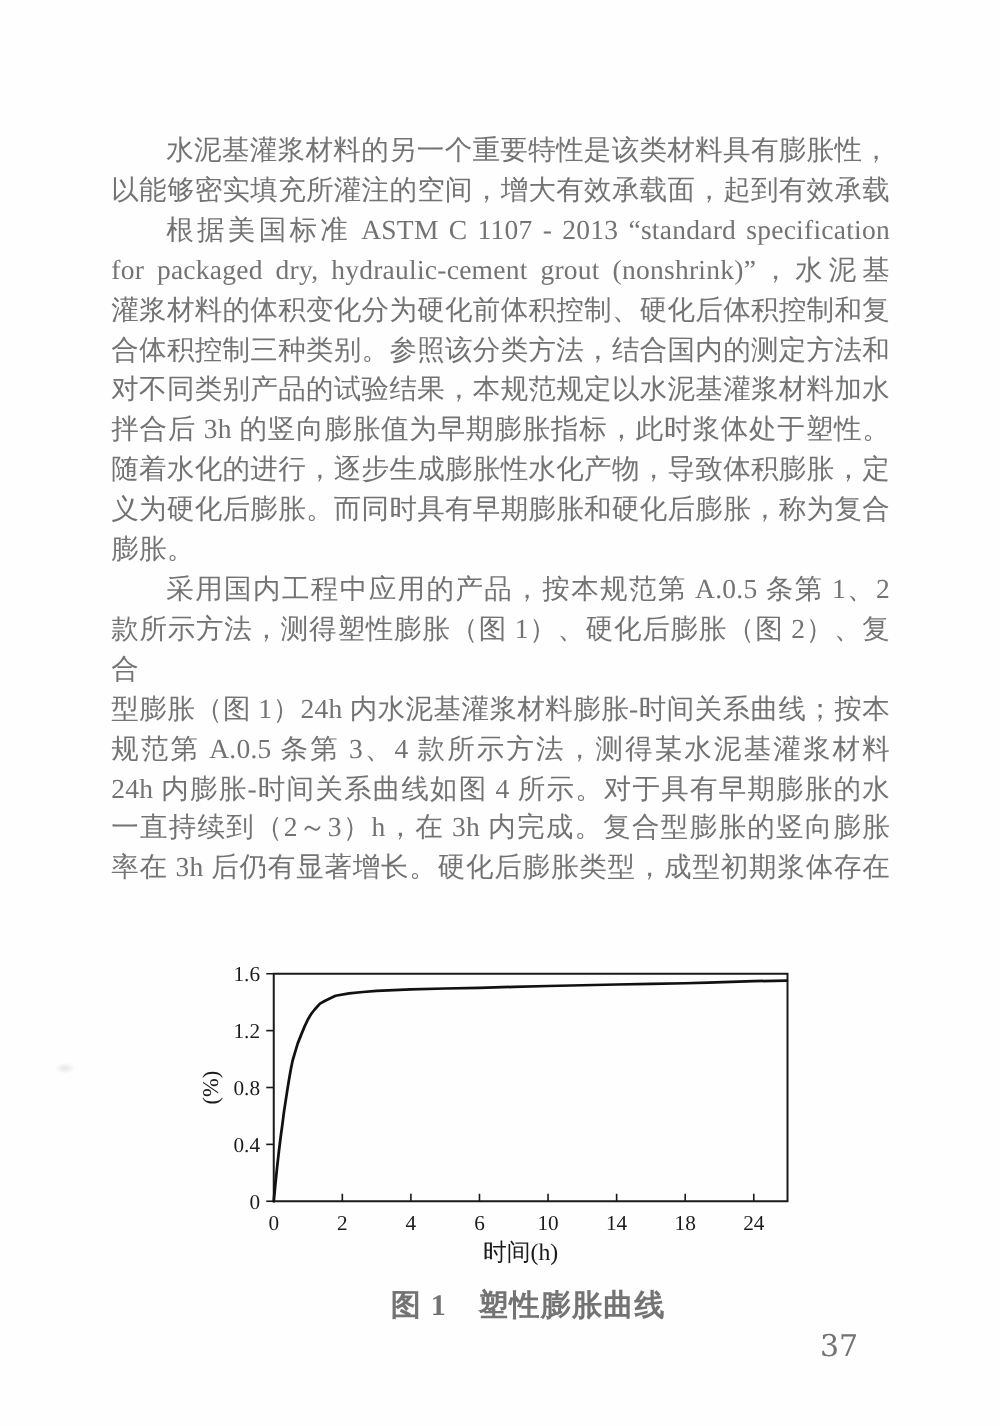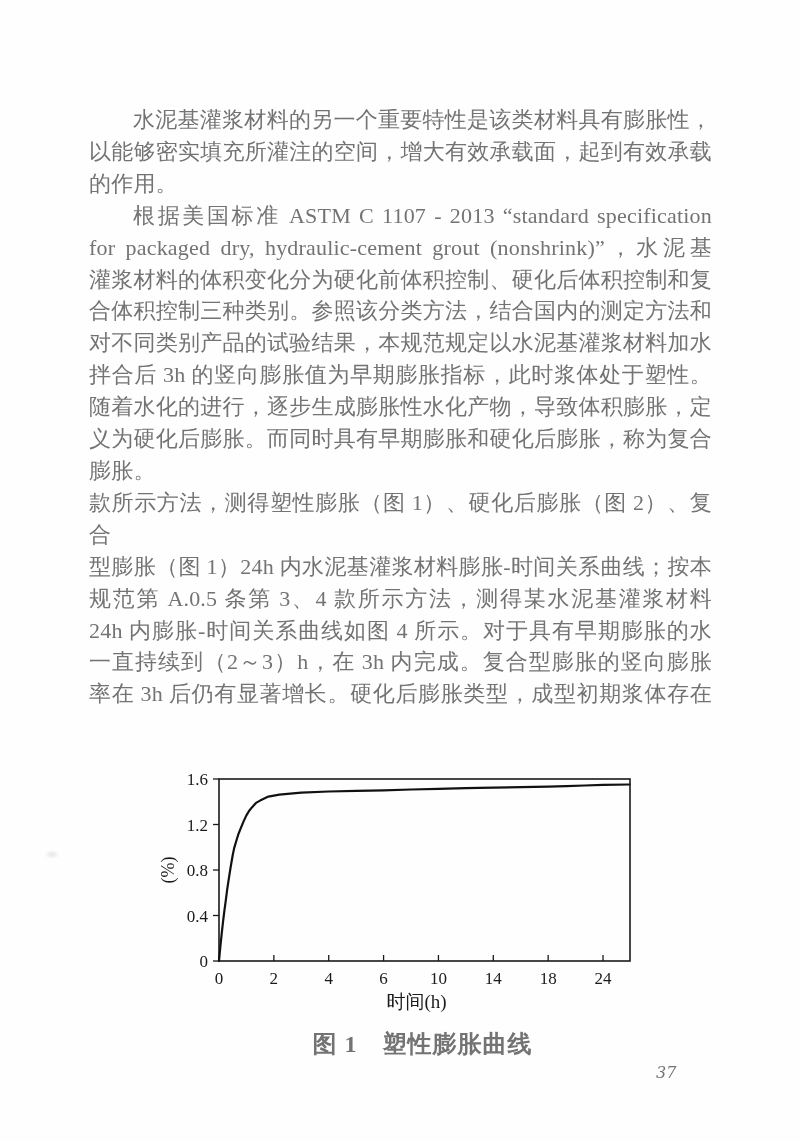--- a/index.html
+++ b/index.html
@@ -60,7 +60,6 @@
   <div class="textblock">
     <div class="line fill indent">水泥基灌浆材料的另一个重要特性是该类材料具有膨胀性，</div>
     <div class="line fill">以能够密实填充所灌注的空间，增大有效承载面，起到有效承载</div>
-    <div class="line lastline">的作用。</div>
 
     <div class="line fill indent">根据美国标准 ASTM C 1107 - 2013 “standard specification</div>
     <div class="line fill">for packaged dry, hydraulic-cement grout (nonshrink)”，水泥基</div>

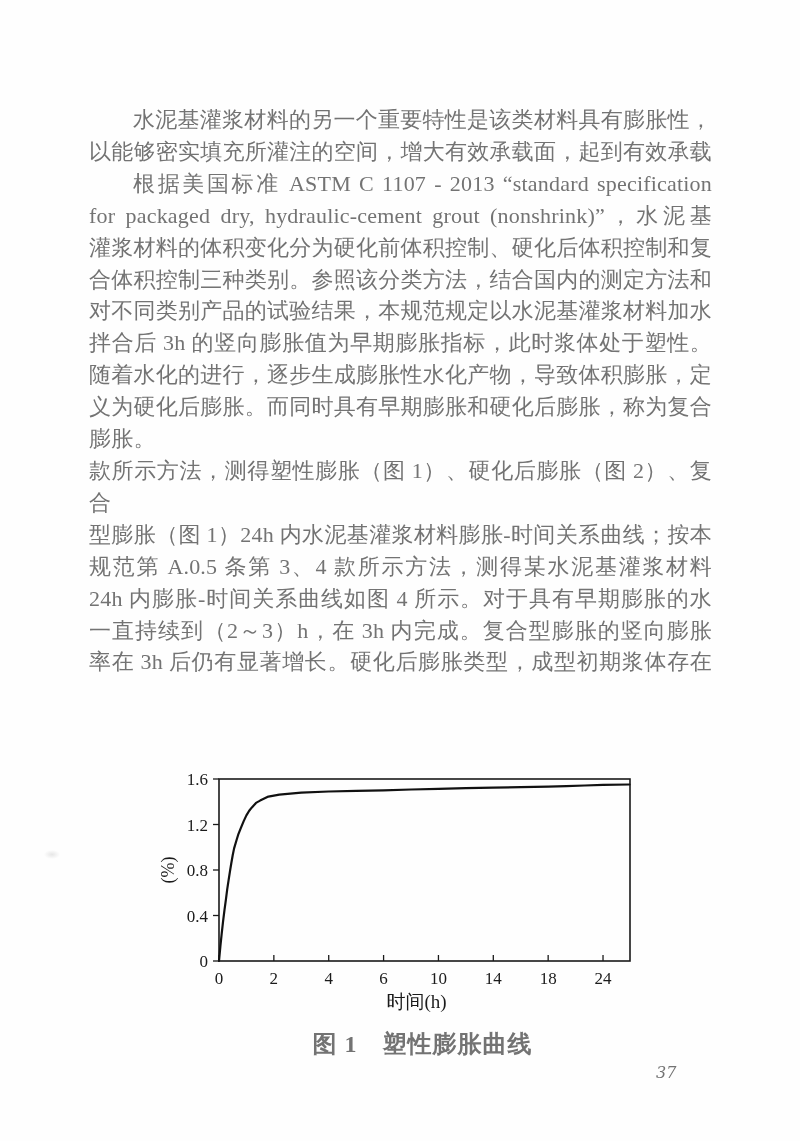--- a/index.html
+++ b/index.html
@@ -71,6 +71,7 @@
     <div class="line fill">义为硬化后膨胀。而同时具有早期膨胀和硬化后膨胀，称为复合</div>
     <div class="line lastline">膨胀。</div>
 
+    <div class="line fill indent">采用国内工程中应用的产品，按本规范第 A.0.5 条第 1、2</div>
     <div class="line fill">款所示方法，测得塑性膨胀（图 1）、硬化后膨胀（图 2）、复合</div>
     <div class="line fill">型膨胀（图 1）24h 内水泥基灌浆材料膨胀-时间关系曲线；按本</div>
     <div class="line fill">规范第 A.0.5 条第 3、4 款所示方法，测得某水泥基灌浆材料</div>

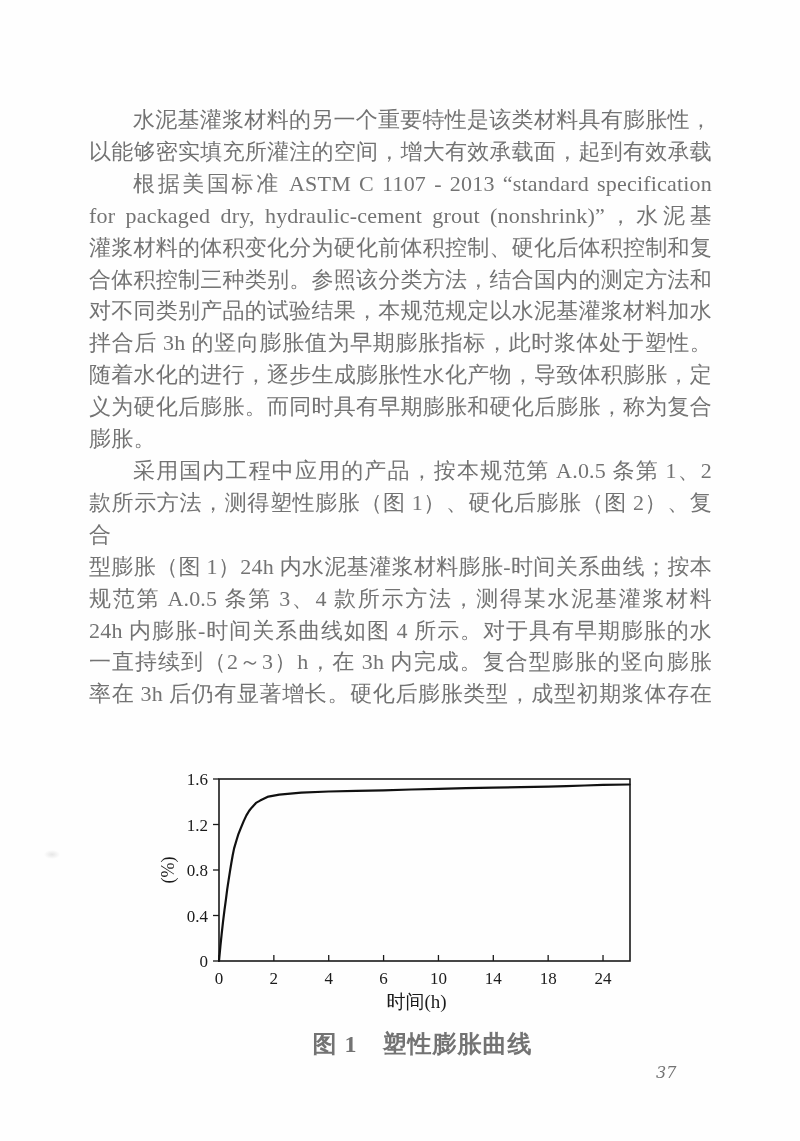--- a/index.html
+++ b/index.html
@@ -41,8 +41,7 @@
   .pageno{
     position:absolute;
     left:656px;top:1063px;
-    font-size:16px;
-    font-style:italic;
+    font-size:24px;
     font-family:"DejaVu Serif","Liberation Serif",serif;
   }
   .smudge{

